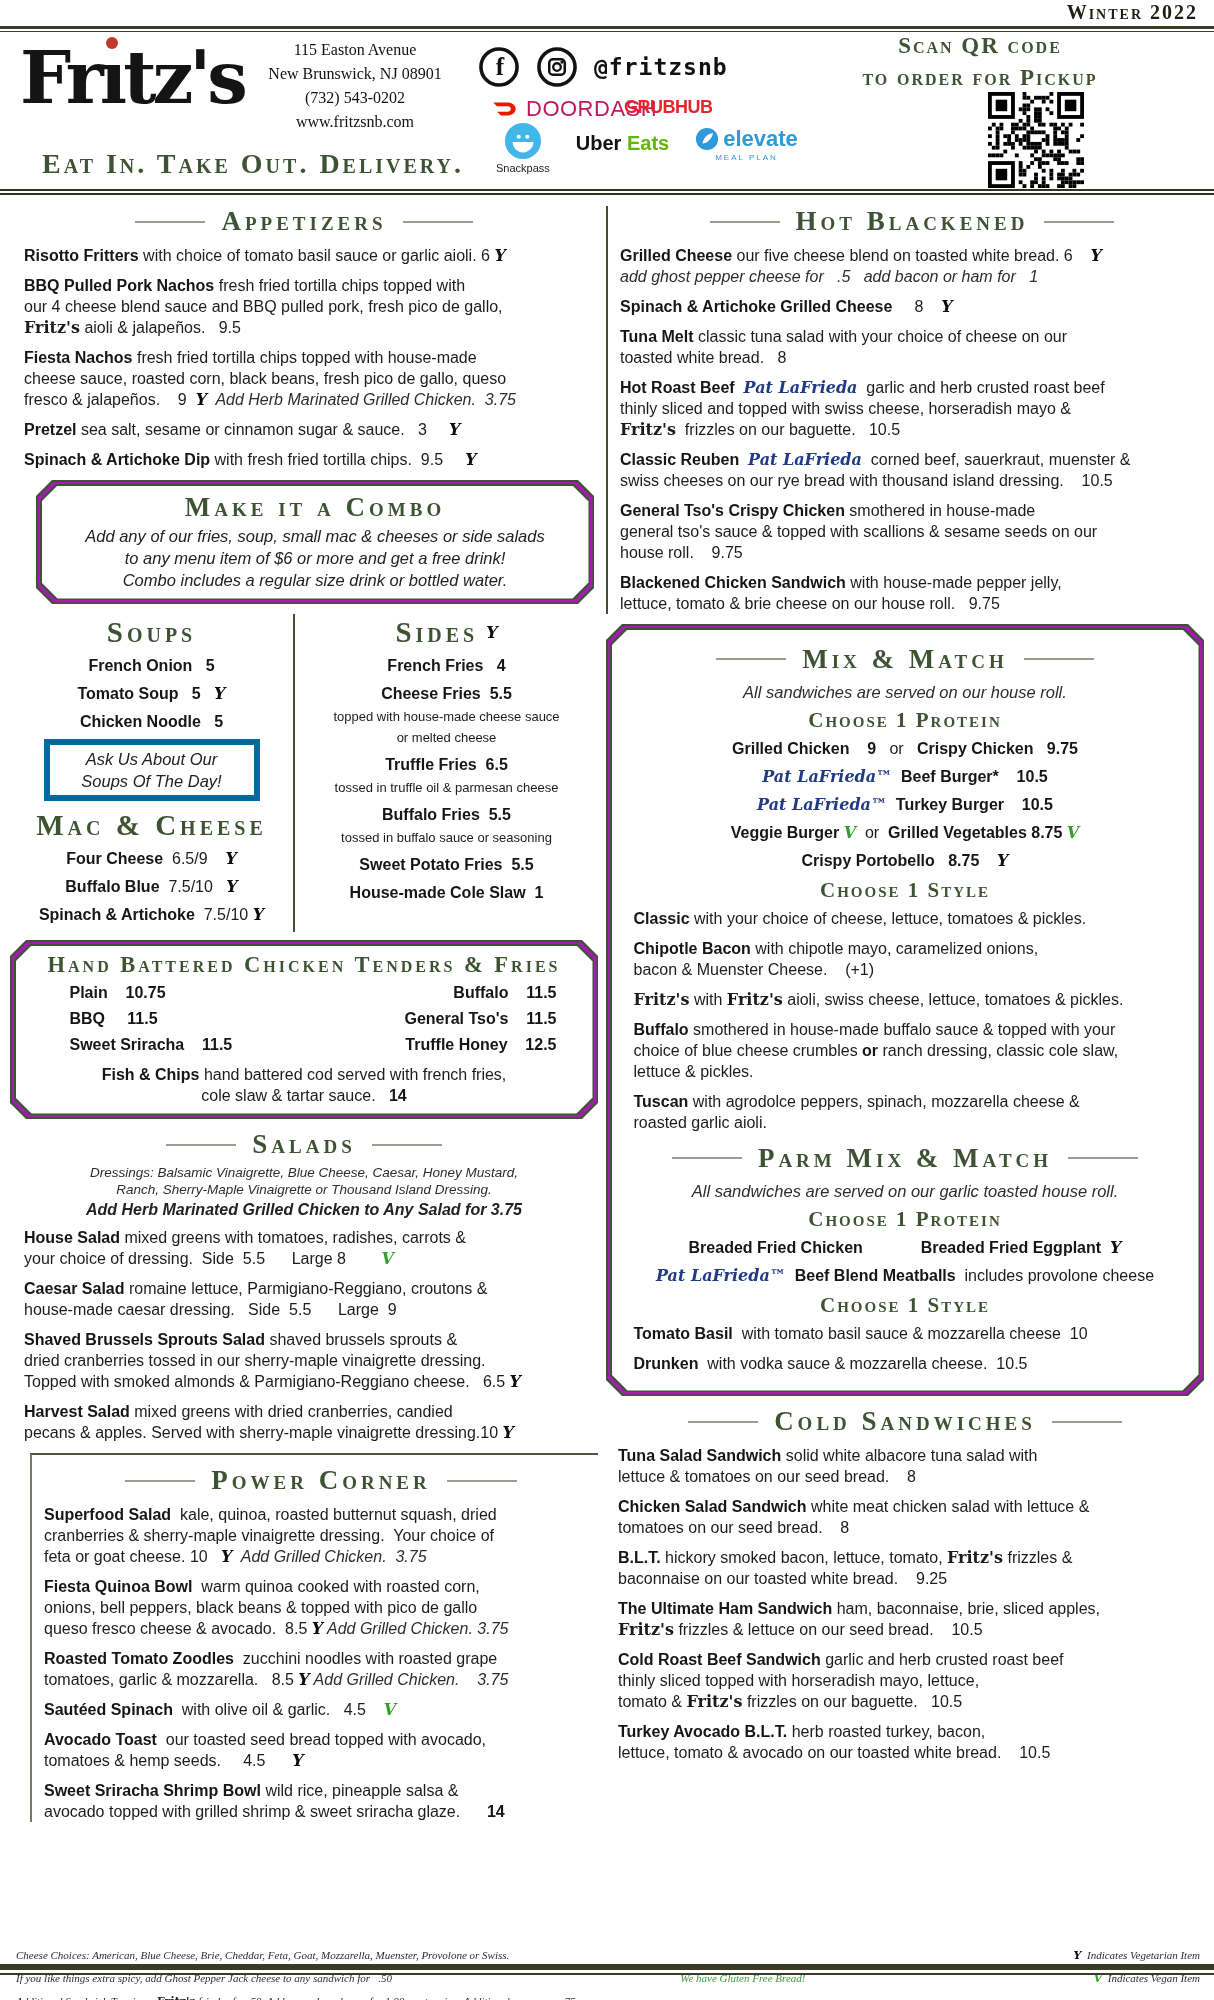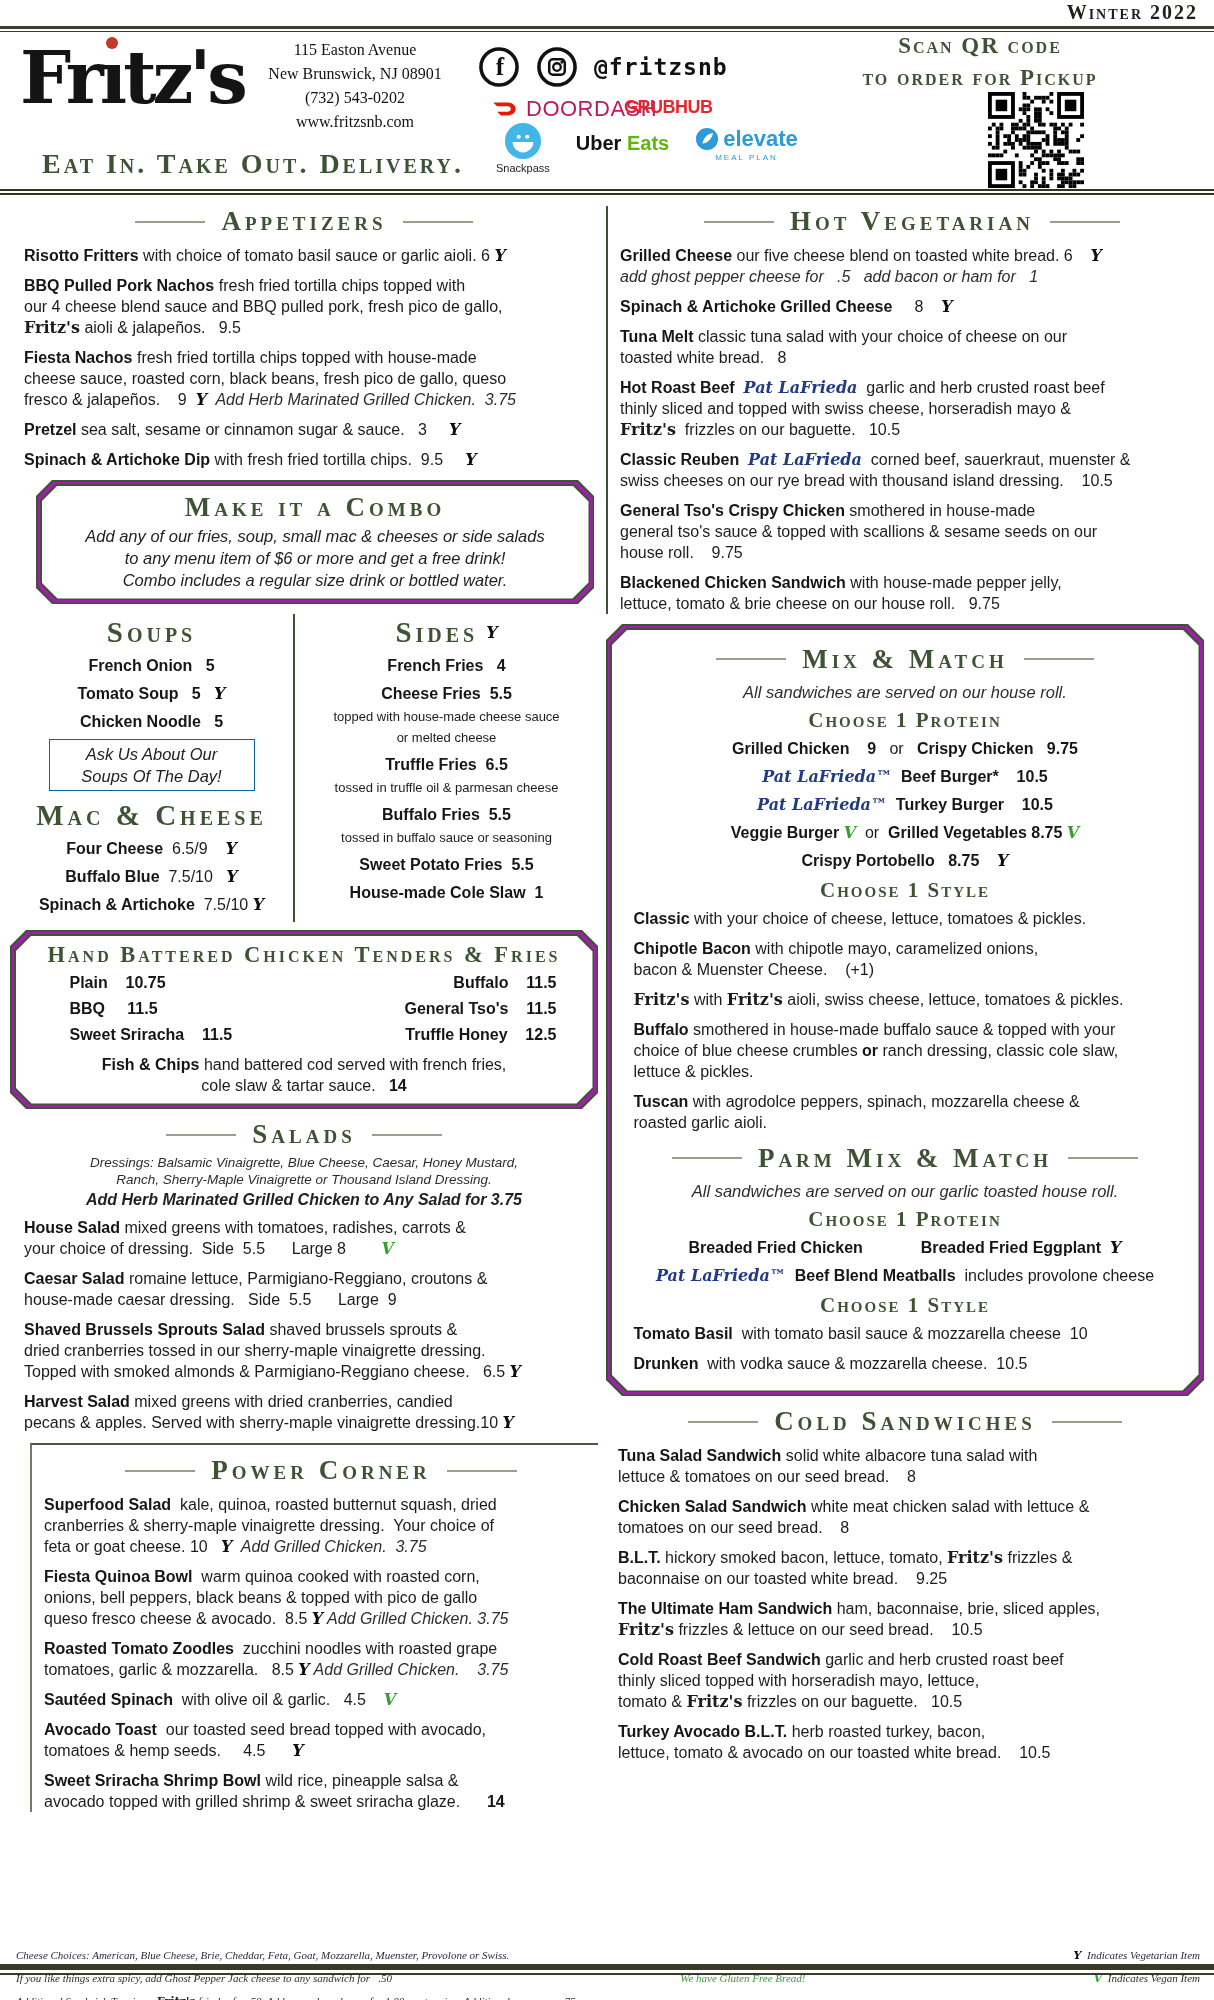--- a/index.html
+++ b/index.html
@@ -546,7 +546,7 @@
       <section class="sec sec-hot">
         <div class="sec-head">
             <span class="dash"></span>
-            <h2>Hot Vegetarian</h2>
+            <h2>Hot Blackened</h2>
             <span class="dash"></span>
           </div>
         <div class="items">

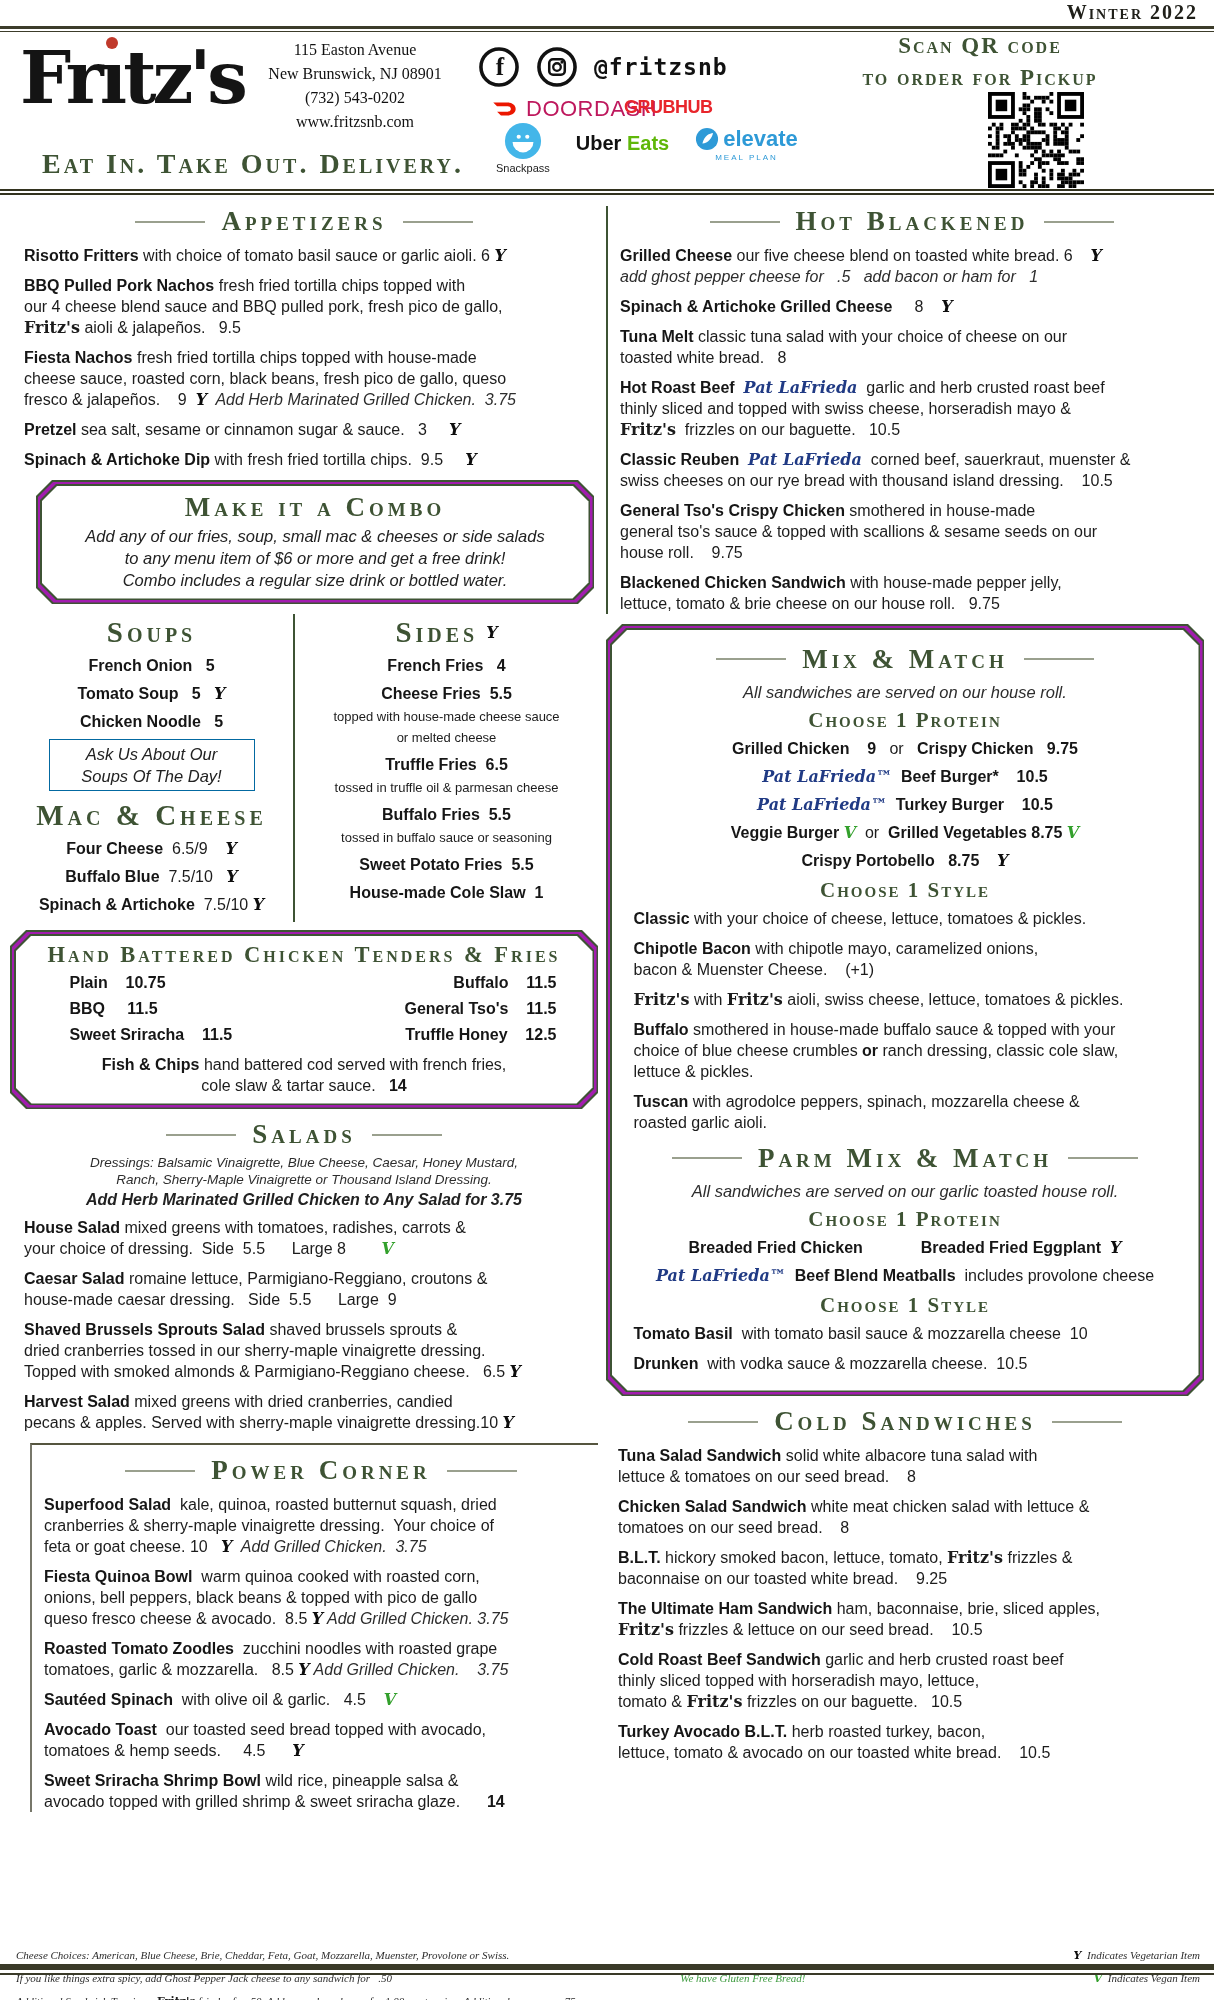--- a/index.html
+++ b/index.html
@@ -85,7 +85,7 @@
   
   .duo{display:grid;grid-template-columns:283px 1fr;margin-bottom:8px;}
   .duo-right{border-left:2px solid #3e5334;padding:0 6px;}
-  .soupbox{width:196px;margin:0 auto 8px auto;border:1px solid #0369a1;padding:3px 4px;
+  .soupbox{width:196px;margin:0 auto 8px auto;border:6px solid #0369a1;padding:3px 4px;
            font-style:italic;font-size:16.5px;line-height:22px;text-align:center;color:#222;}
   
   .t-grid{display:grid;grid-template-columns:1fr 1fr;margin:2px 8px 4px 8px;}

